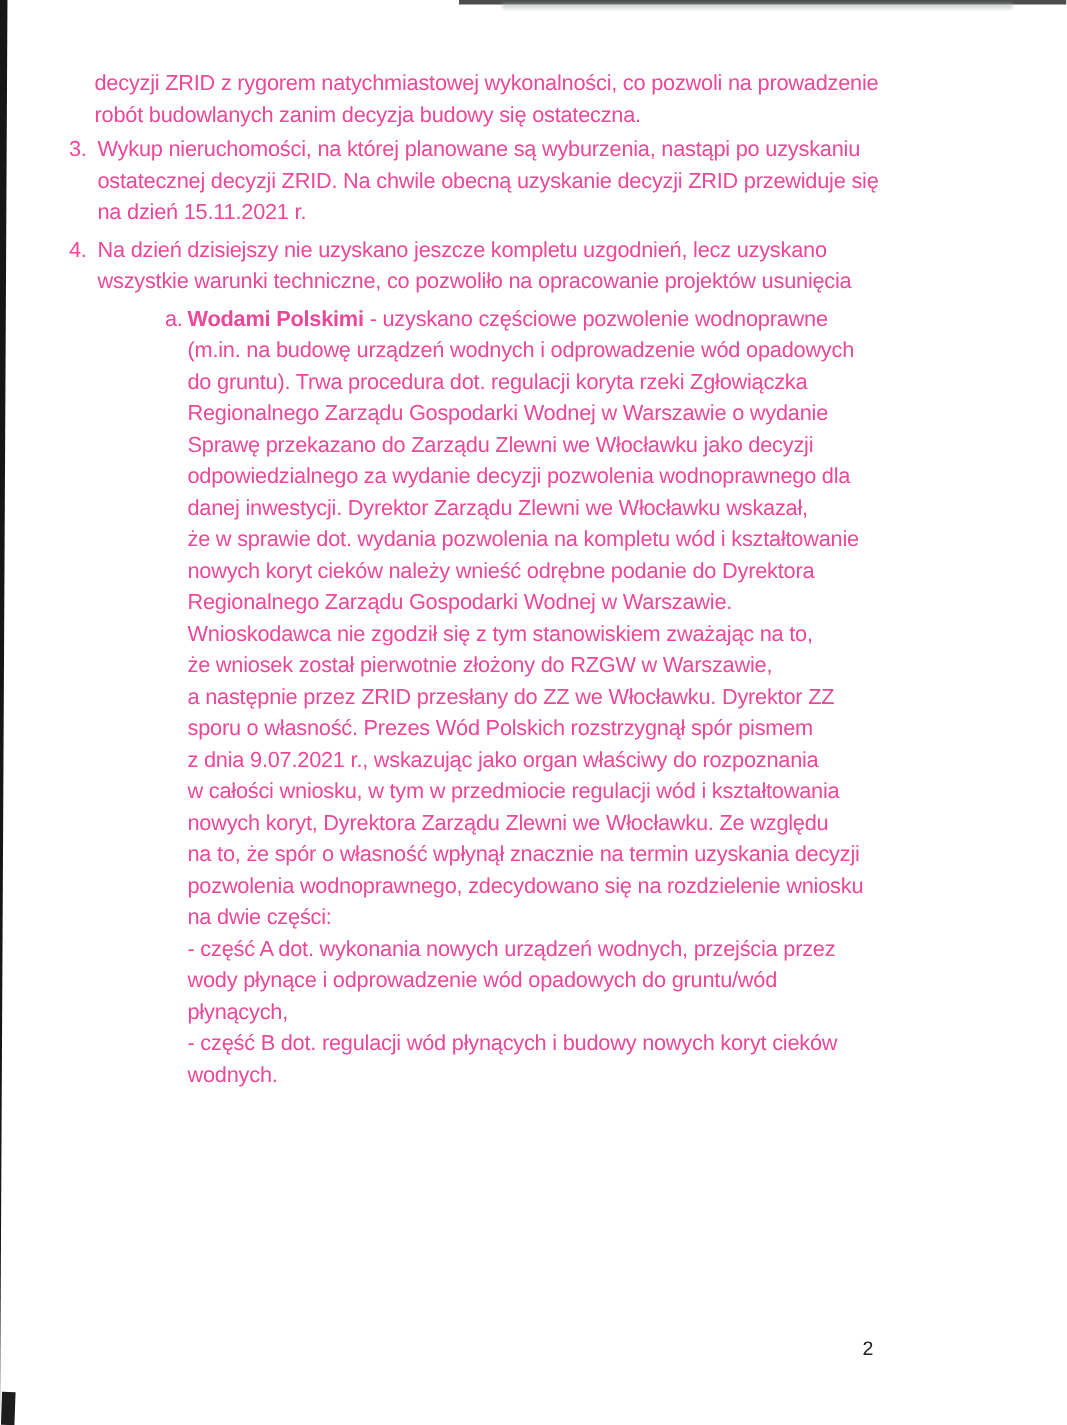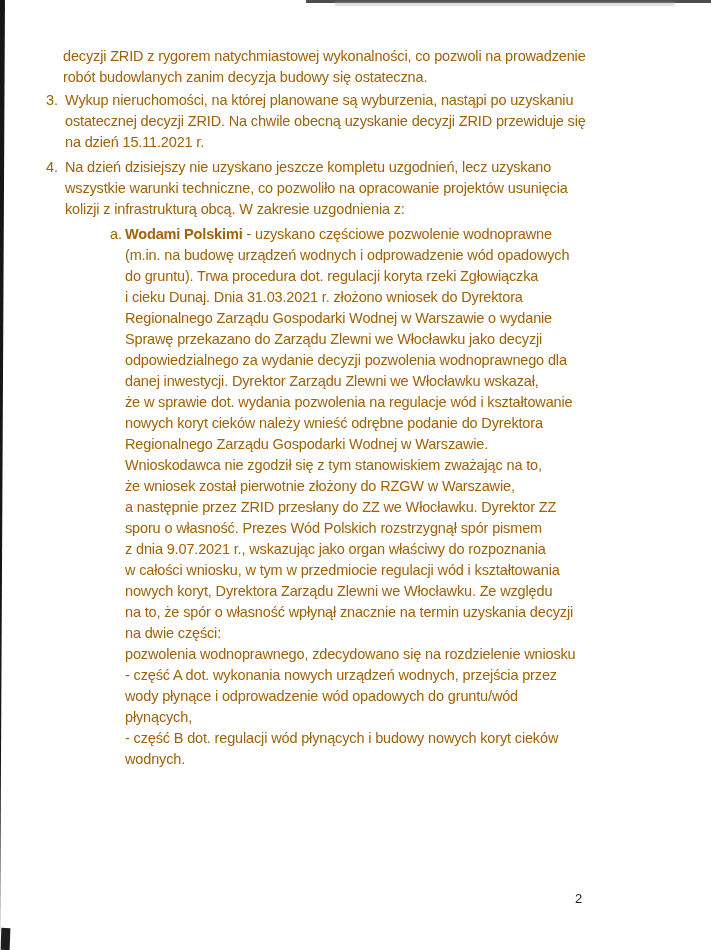--- a/index.html
+++ b/index.html
@@ -39,7 +39,7 @@
   
   .content {
     position: absolute; left: 46px; top: 46px;
-    color: #a16207;
+    color: #ec4899;
     font-size: 14.5px;
     line-height: 21px;
     letter-spacing: -0.15px;

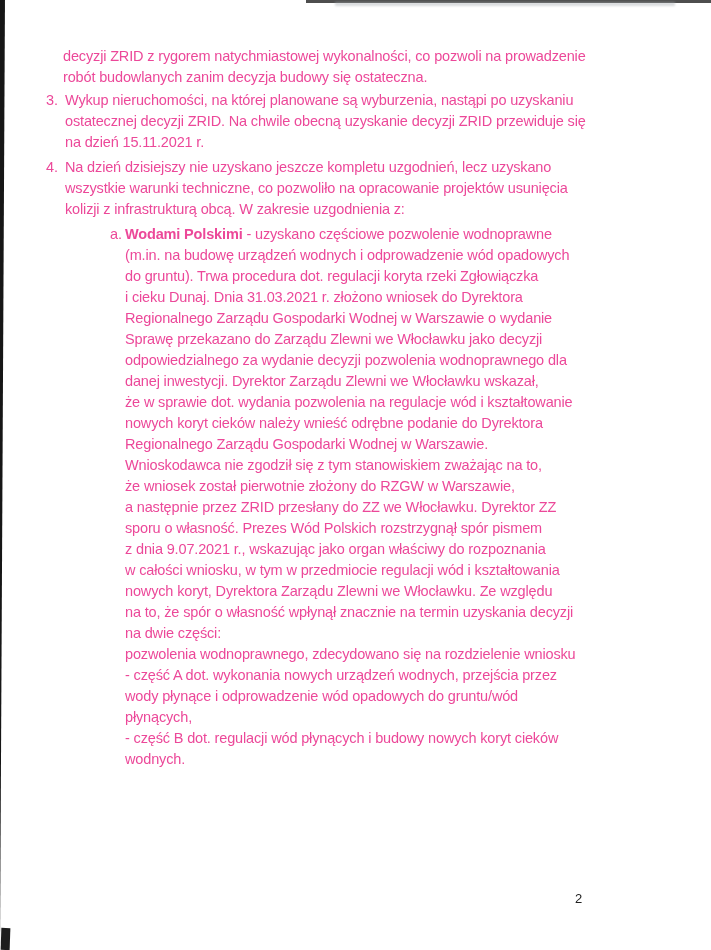--- a/index.html
+++ b/index.html
@@ -90,7 +90,6 @@
       <div class="lines">
         <div class="line">Na dzień dzisiejszy nie uzyskano jeszcze kompletu uzgodnień, lecz uzyskano</div>
         <div class="line">wszystkie warunki techniczne, co pozwoliło na opracowanie projektów usunięcia</div>
-        <div class="line">kolizji z infrastrukturą obcą. W zakresie uzgodnienia z:</div>
       </div>
     </div>
 

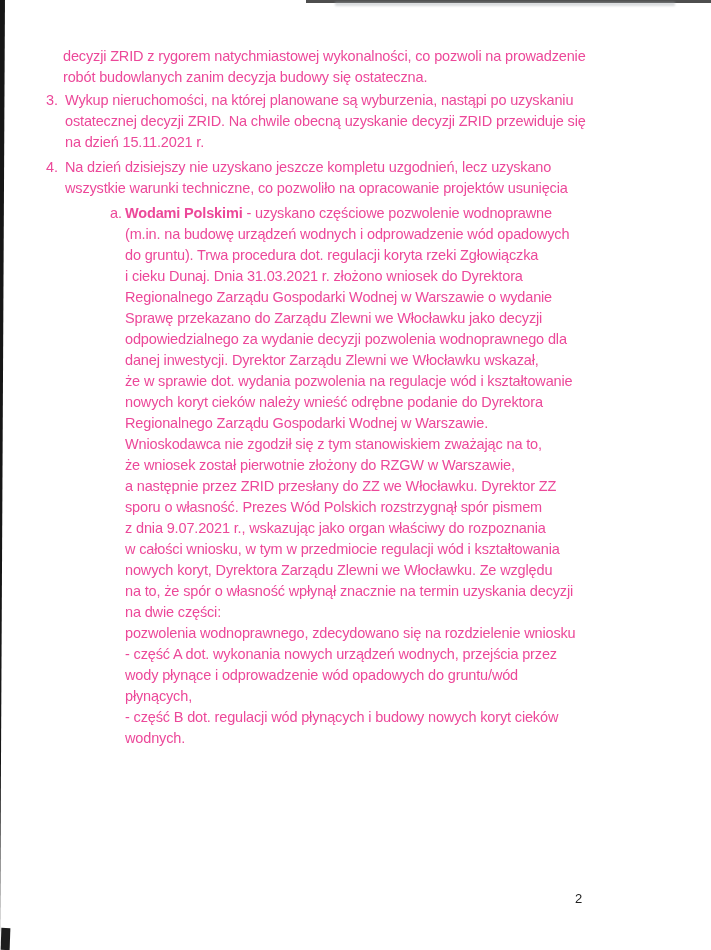--- a/index.html
+++ b/index.html
@@ -99,7 +99,6 @@
         <div class="line"><span class="bold">Wodami Polskimi</span><span> - uzyskano częściowe pozwolenie wodnoprawne</span></div>
         <div class="line">(m.in. na budowę urządzeń wodnych i odprowadzenie wód opadowych</div>
         <div class="line">do gruntu). Trwa procedura dot. regulacji koryta rzeki Zgłowiączka</div>
-        <div class="line">i cieku Dunaj. Dnia 31.03.2021 r. złożono wniosek do Dyrektora</div>
         <div class="line">Regionalnego Zarządu Gospodarki Wodnej w Warszawie o wydanie</div>
         <div class="line">Sprawę przekazano do Zarządu Zlewni we Włocławku jako decyzji</div>
         <div class="line">odpowiedzialnego za wydanie decyzji pozwolenia wodnoprawnego dla</div>

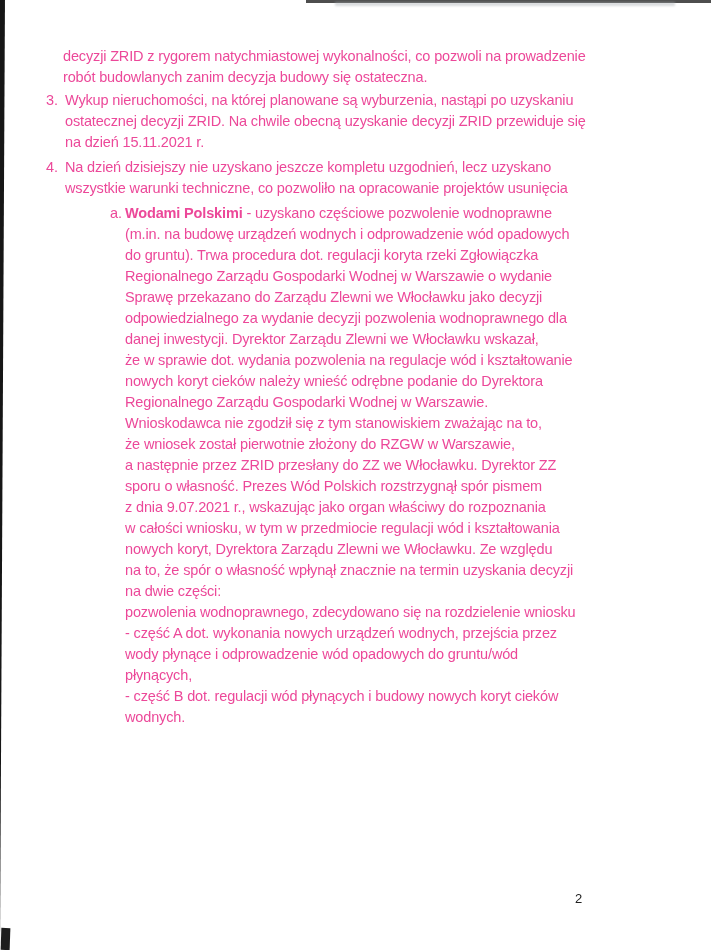--- a/index.html
+++ b/index.html
@@ -103,7 +103,7 @@
         <div class="line">Sprawę przekazano do Zarządu Zlewni we Włocławku jako decyzji</div>
         <div class="line">odpowiedzialnego za wydanie decyzji pozwolenia wodnoprawnego dla</div>
         <div class="line">danej inwestycji. Dyrektor Zarządu Zlewni we Włocławku wskazał,</div>
-        <div class="line">że w sprawie dot. wydania pozwolenia na regulacje wód i kształtowanie</div>
+        <div class="line">że w sprawie dot. wydania pozwolenia na kompletu wód i kształtowanie</div>
         <div class="line">nowych koryt cieków należy wnieść odrębne podanie do Dyrektora</div>
         <div class="line">Regionalnego Zarządu Gospodarki Wodnej w Warszawie.</div>
         <div class="line">Wnioskodawca nie zgodził się z tym stanowiskiem zważając na to,</div>

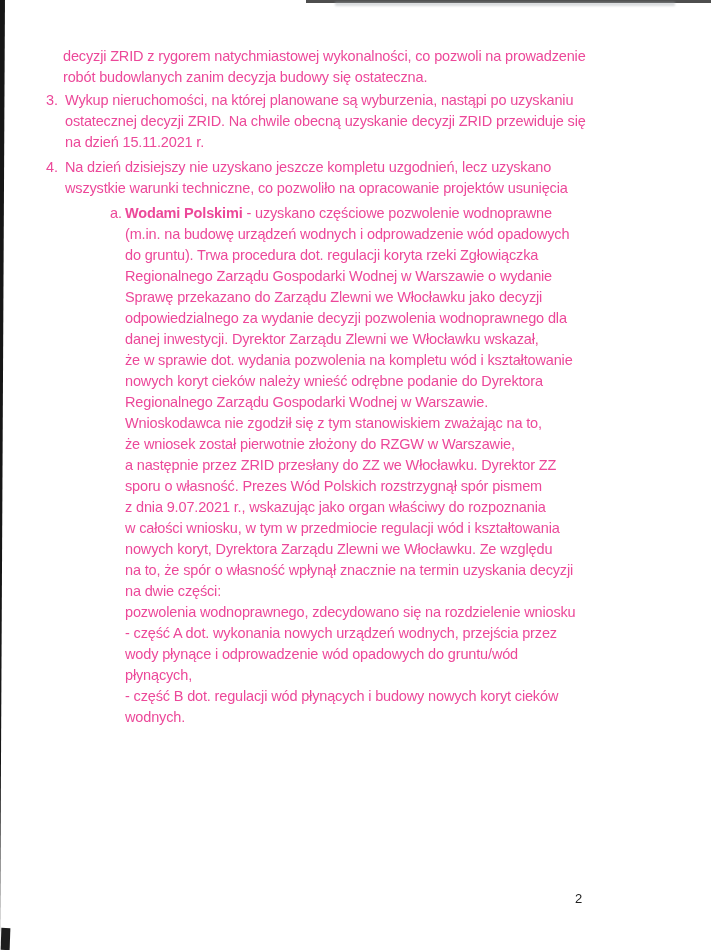--- a/index.html
+++ b/index.html
@@ -114,8 +114,8 @@
         <div class="line">w całości wniosku, w tym w przedmiocie regulacji wód i kształtowania</div>
         <div class="line">nowych koryt, Dyrektora Zarządu Zlewni we Włocławku. Ze względu</div>
         <div class="line">na to, że spór o własność wpłynął znacznie na termin uzyskania decyzji</div>
+        <div class="line">pozwolenia wodnoprawnego, zdecydowano się na rozdzielenie wniosku</div>
         <div class="line">na dwie części:</div>
-        <div class="line">pozwolenia wodnoprawnego, zdecydowano się na rozdzielenie wniosku</div>
         <div class="line">- część A dot. wykonania nowych urządzeń wodnych, przejścia przez</div>
         <div class="line">wody płynące i odprowadzenie wód opadowych do gruntu/wód</div>
         <div class="line">płynących,</div>

